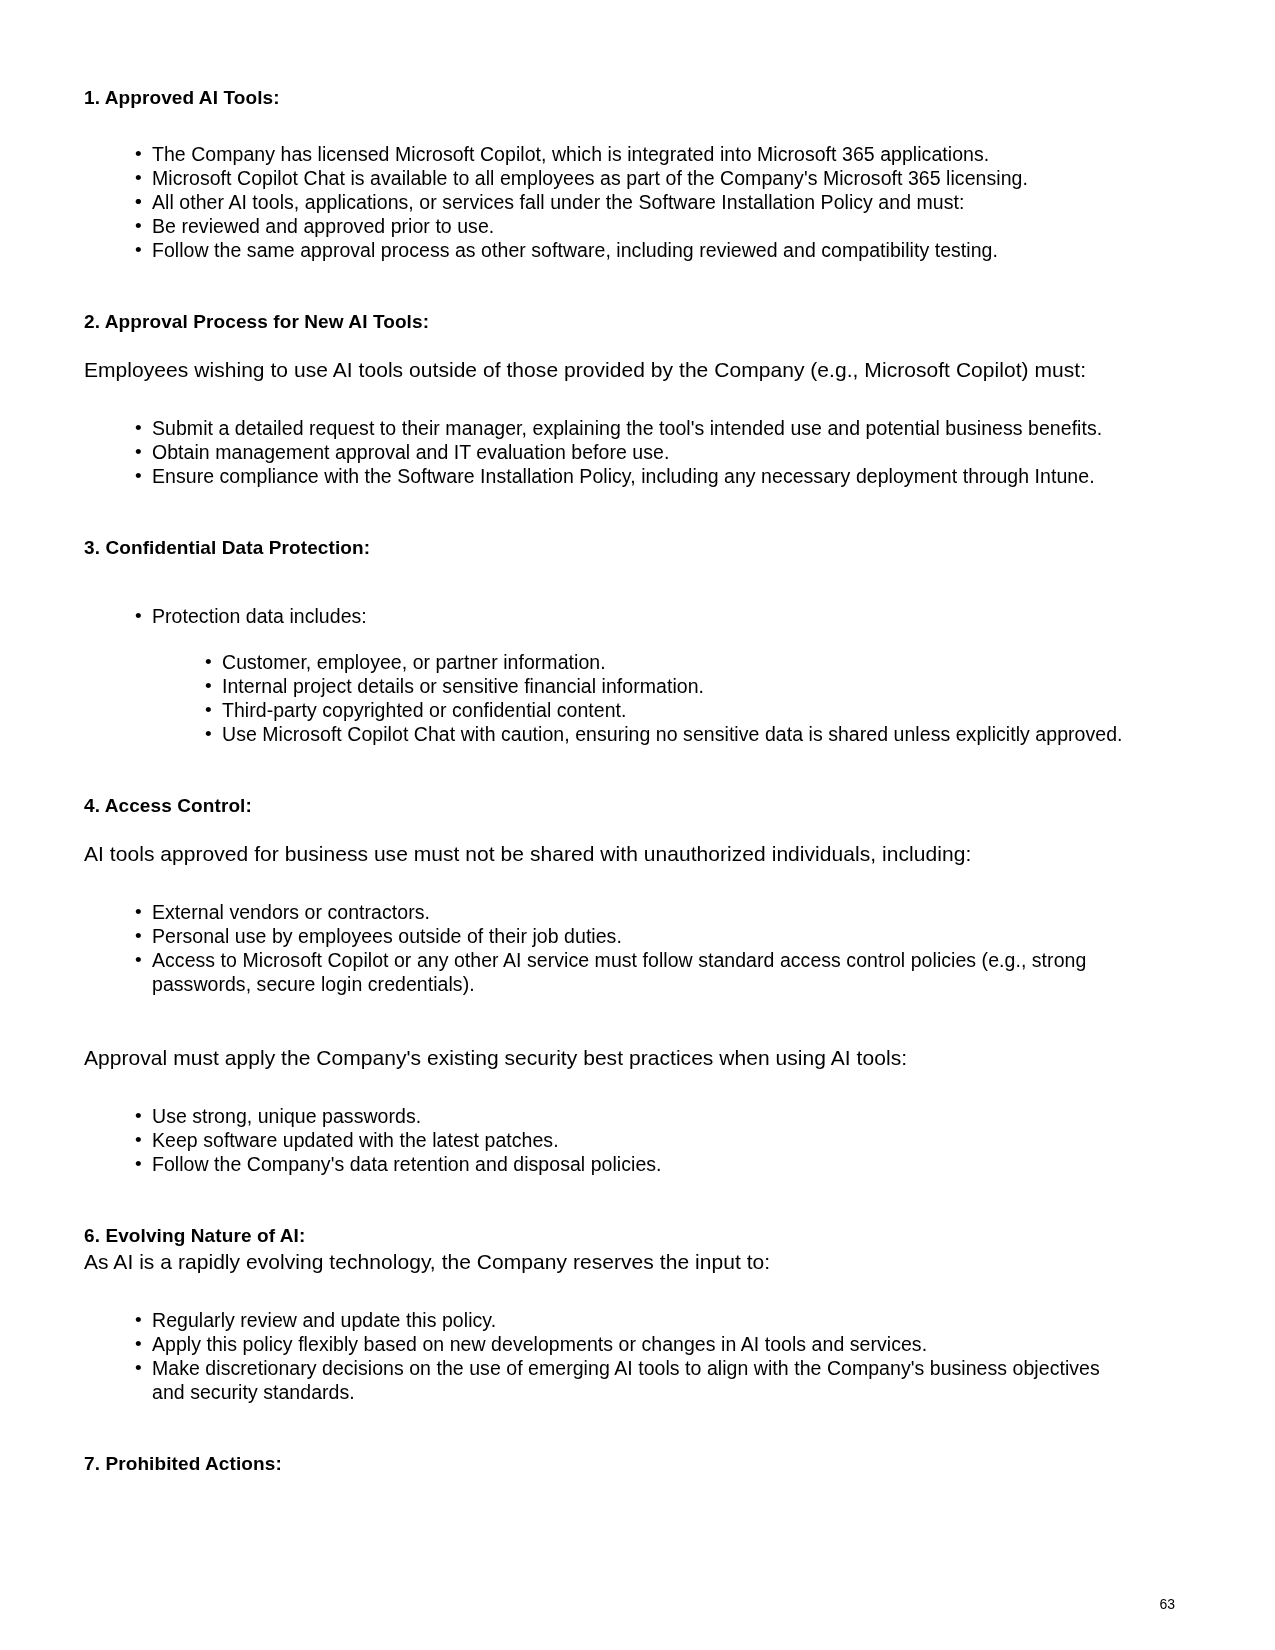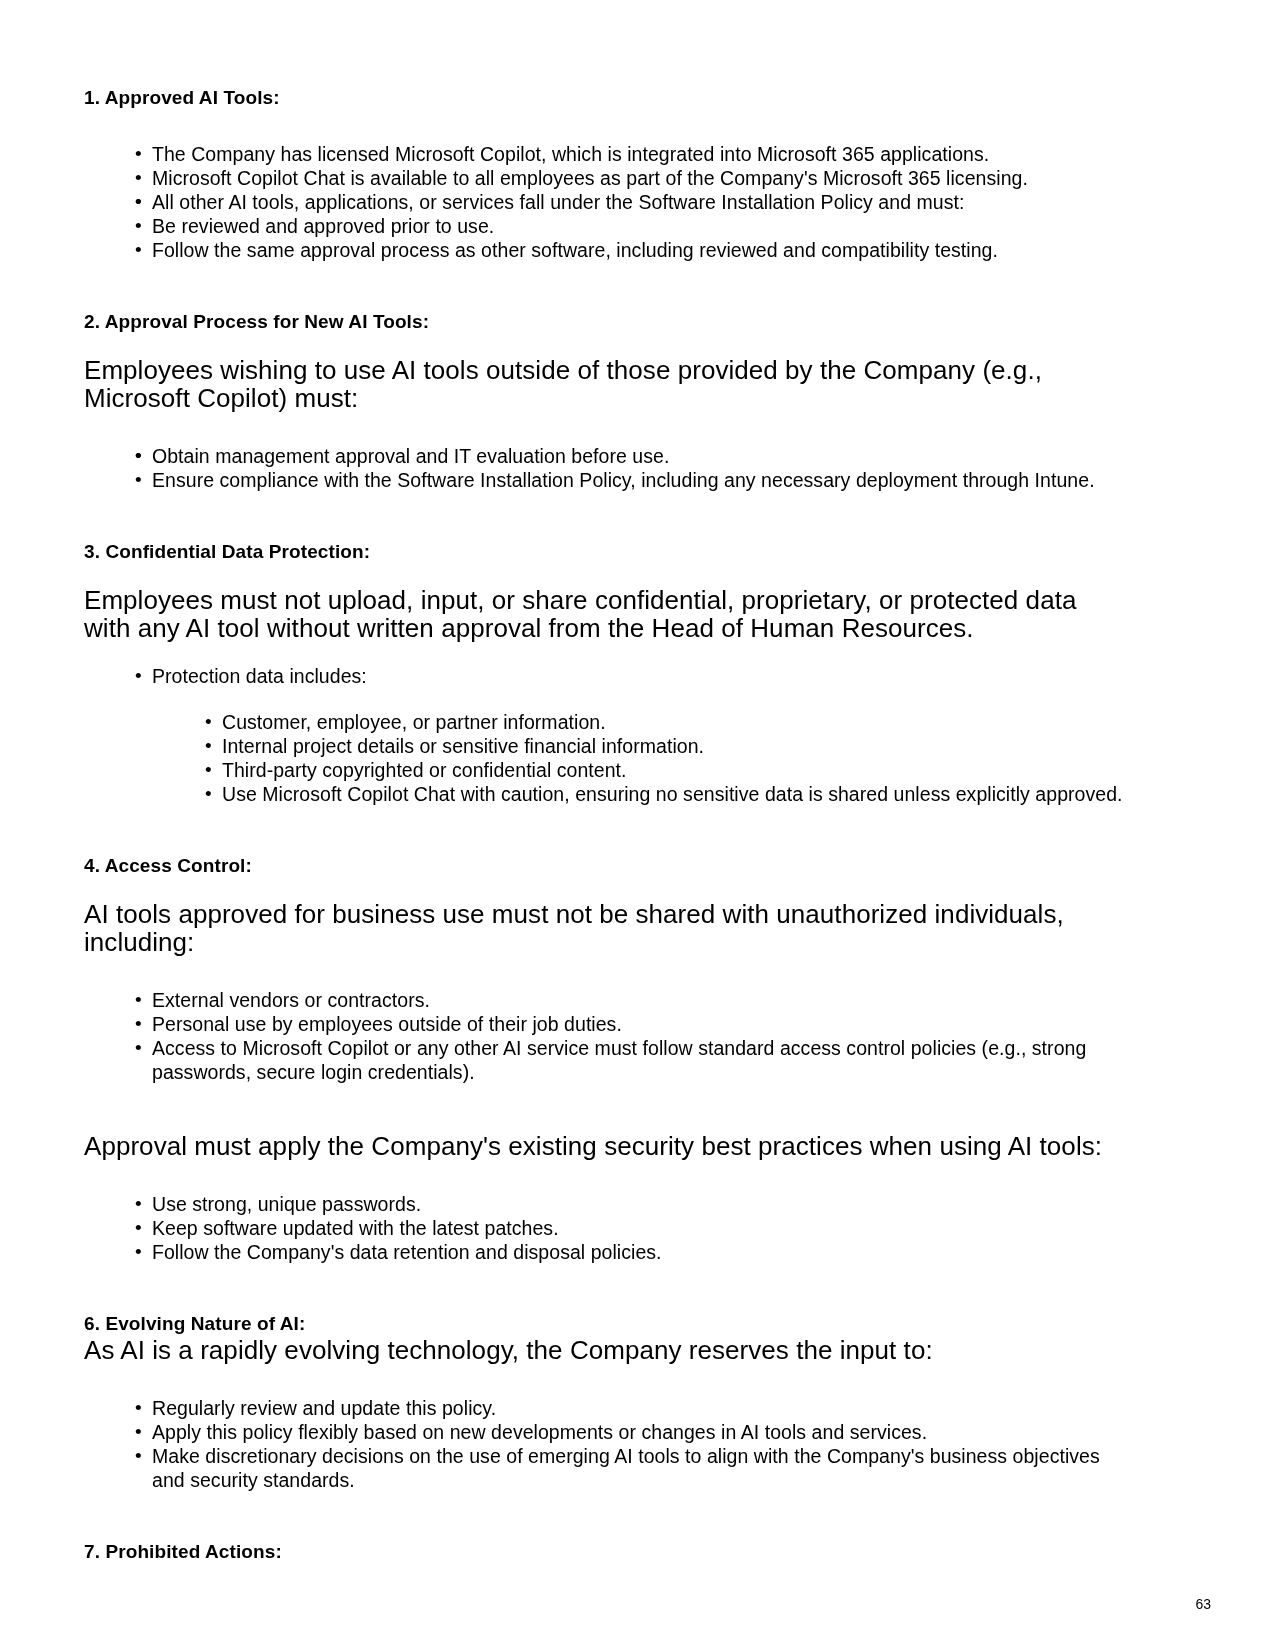--- a/index.html
+++ b/index.html
@@ -39,7 +39,7 @@
   }
 
   p.body-text {
-    font-size: 26px;
+    font-size: 21px;
     font-weight: normal;
     margin: 0;
     padding: 0;

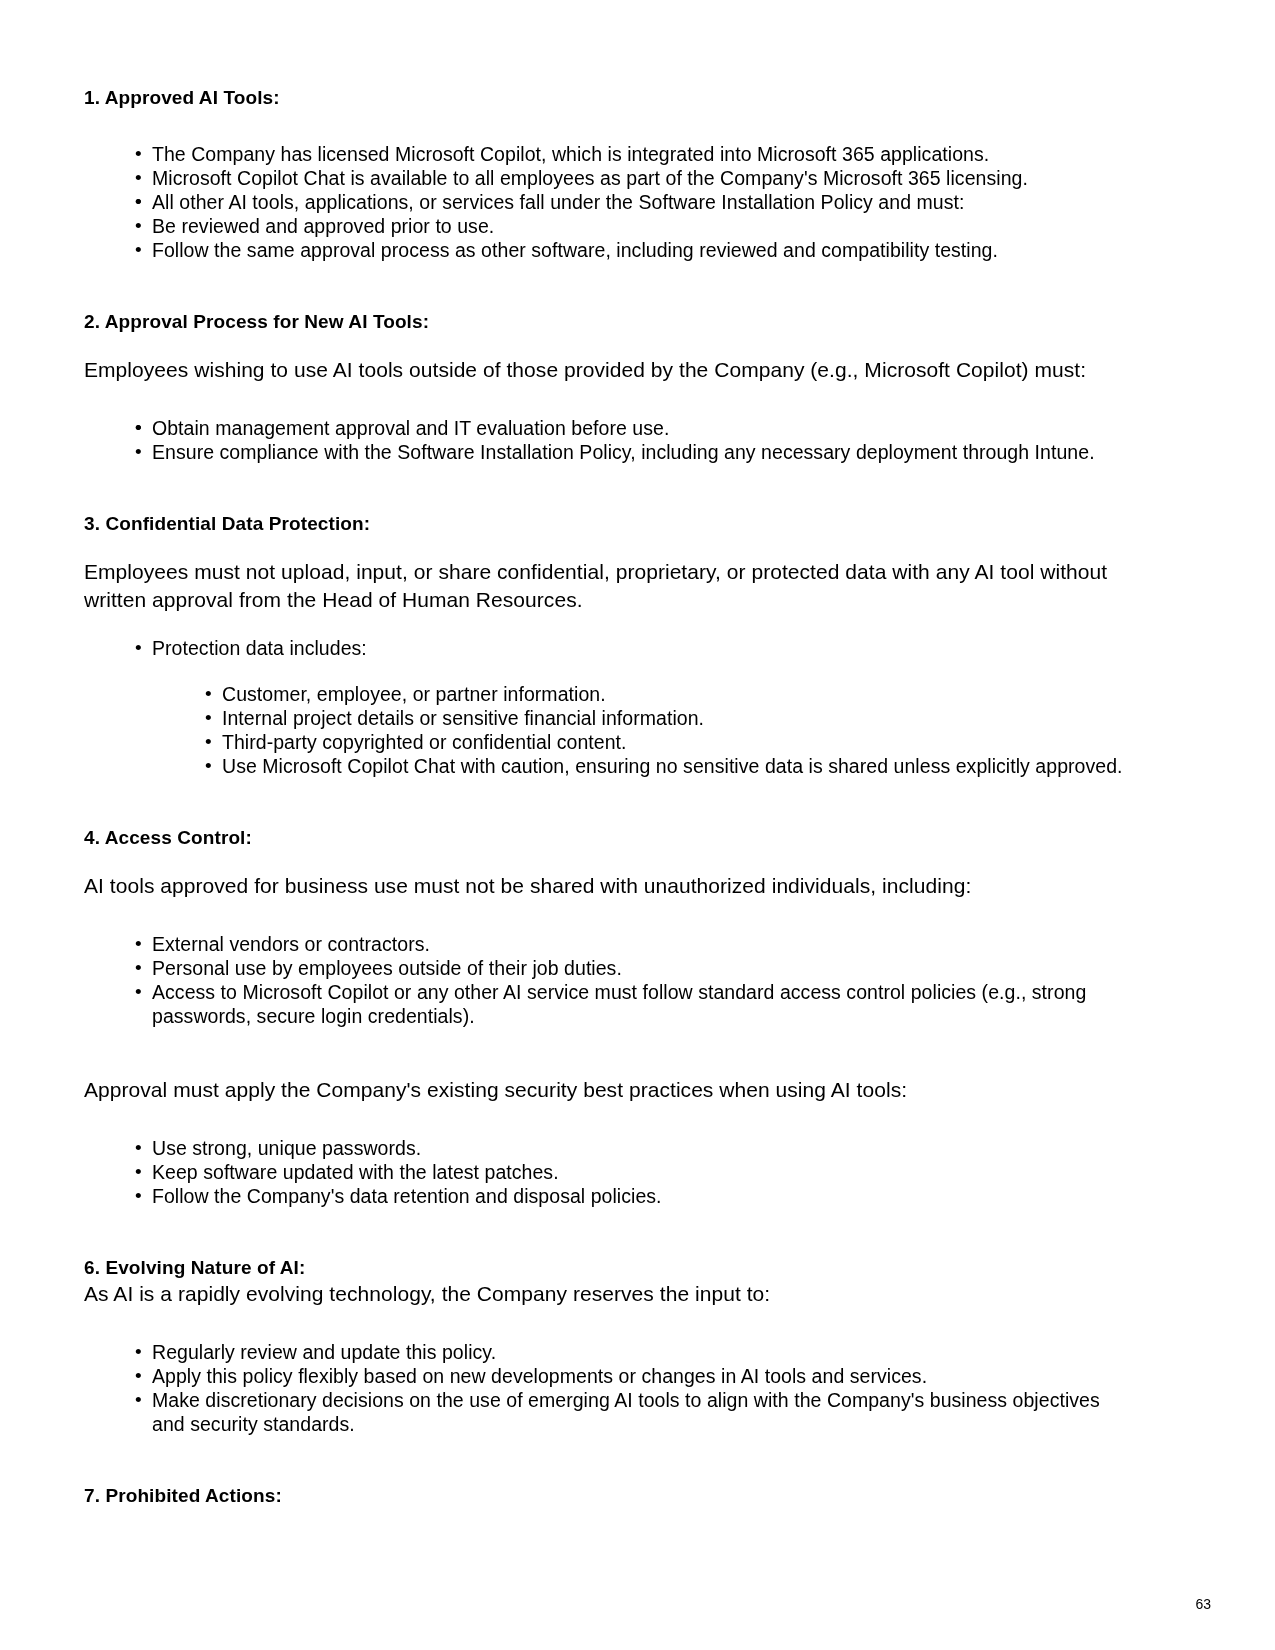--- a/index.html
+++ b/index.html
@@ -111,7 +111,7 @@
     <p class="body-text">Employees wishing to use AI tools outside of those provided by the Company (e.g., Microsoft Copilot) must:</p>
     <div class="gap-lg"></div>
     <ul class="bullets">
-      <li><span class="bullet-dot">•</span></li>
+      <li><span class="bullet-dot">•</span><span>Submit a detailed request to their manager, explaining the tool's intended use and potential business benefits.</span></li>
       <li><span class="bullet-dot">•</span><span>Obtain management approval and IT evaluation before use.</span></li>
       <li><span class="bullet-dot">•</span><span>Ensure compliance with the Software Installation Policy, including any necessary deployment through Intune.</span></li>
     </ul>

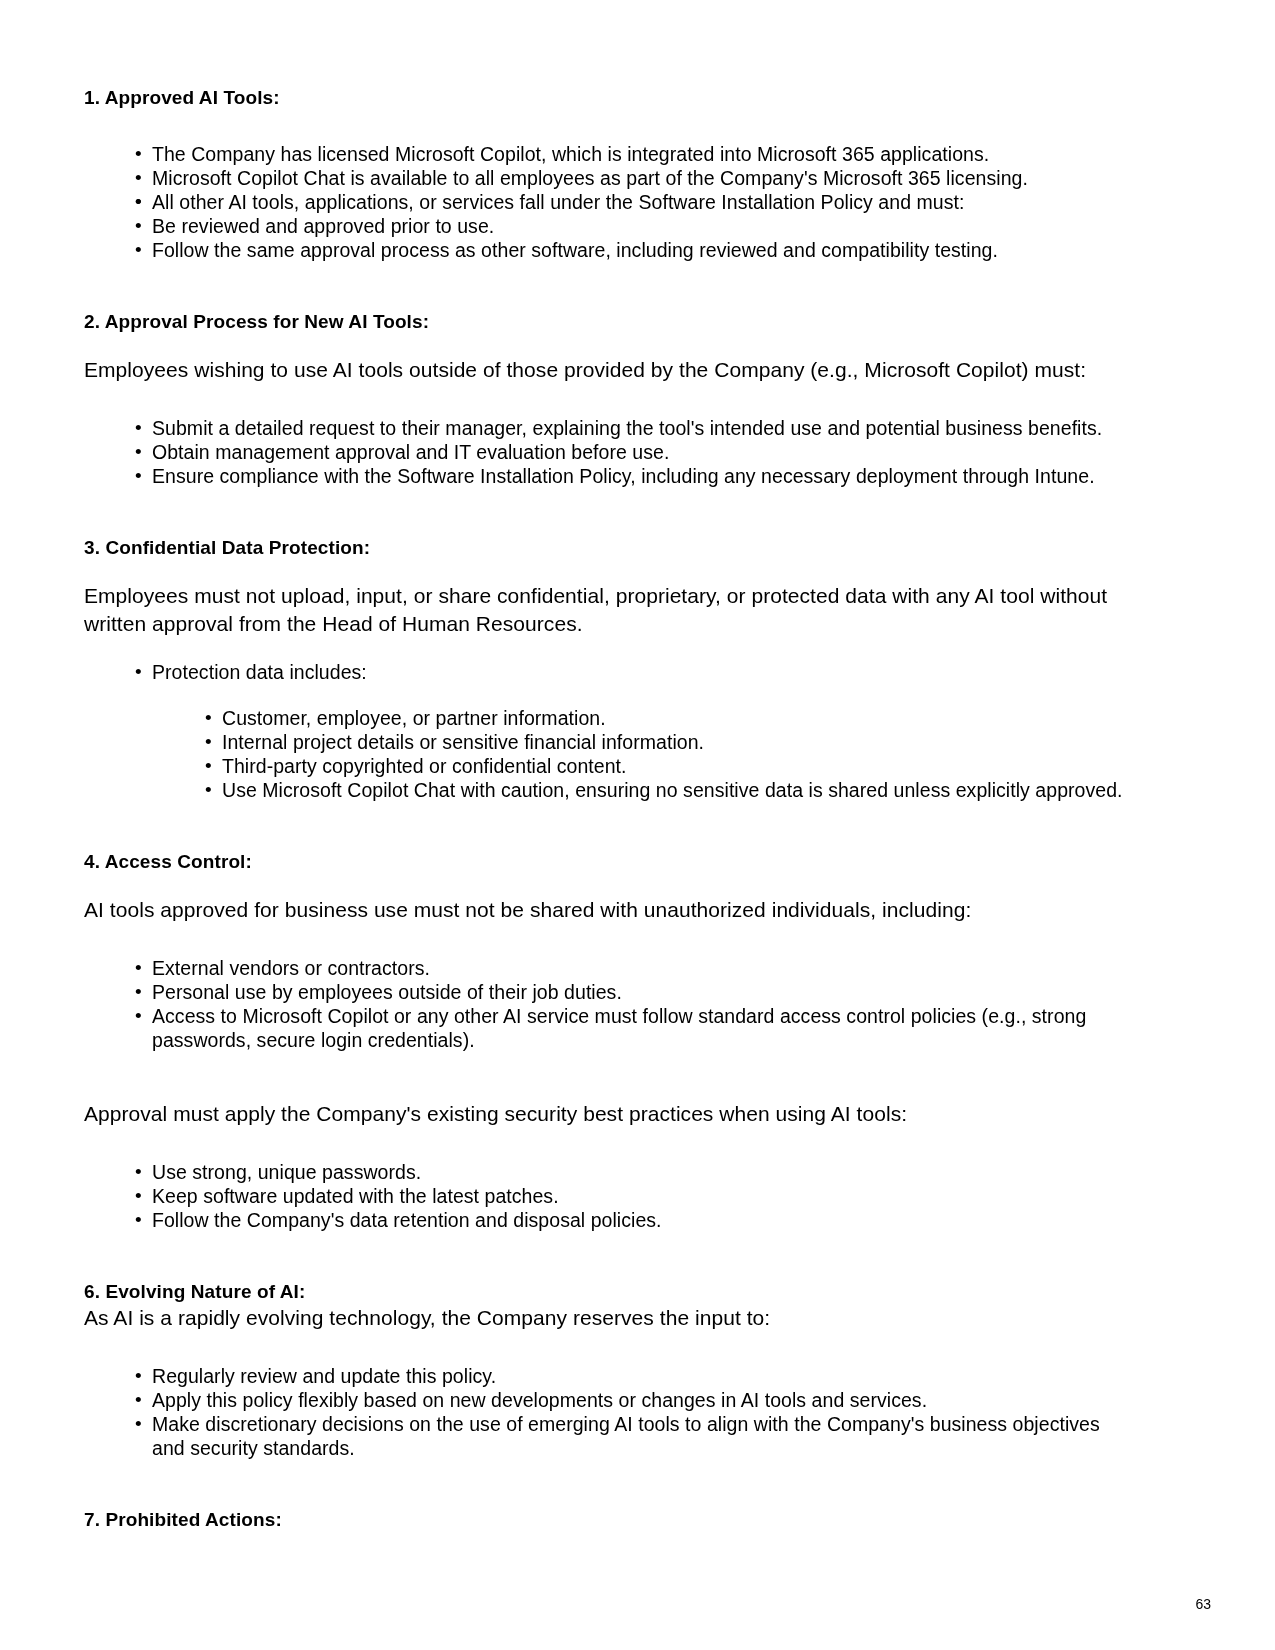--- a/index.html
+++ b/index.html
@@ -120,7 +120,6 @@
 
     <h2 class="section-heading">3. Confidential Data Protection:</h2>
     <div class="gap-md"></div>
-    <p class="body-text">Employees must not upload, input, or share confidential, proprietary, or protected data with any AI tool without written approval from the Head of Human Resources.</p>
     <div class="gap-md"></div>
     <ul class="bullets">
       <li><span class="bullet-dot">•</span><span>Protection data includes:</span></li>

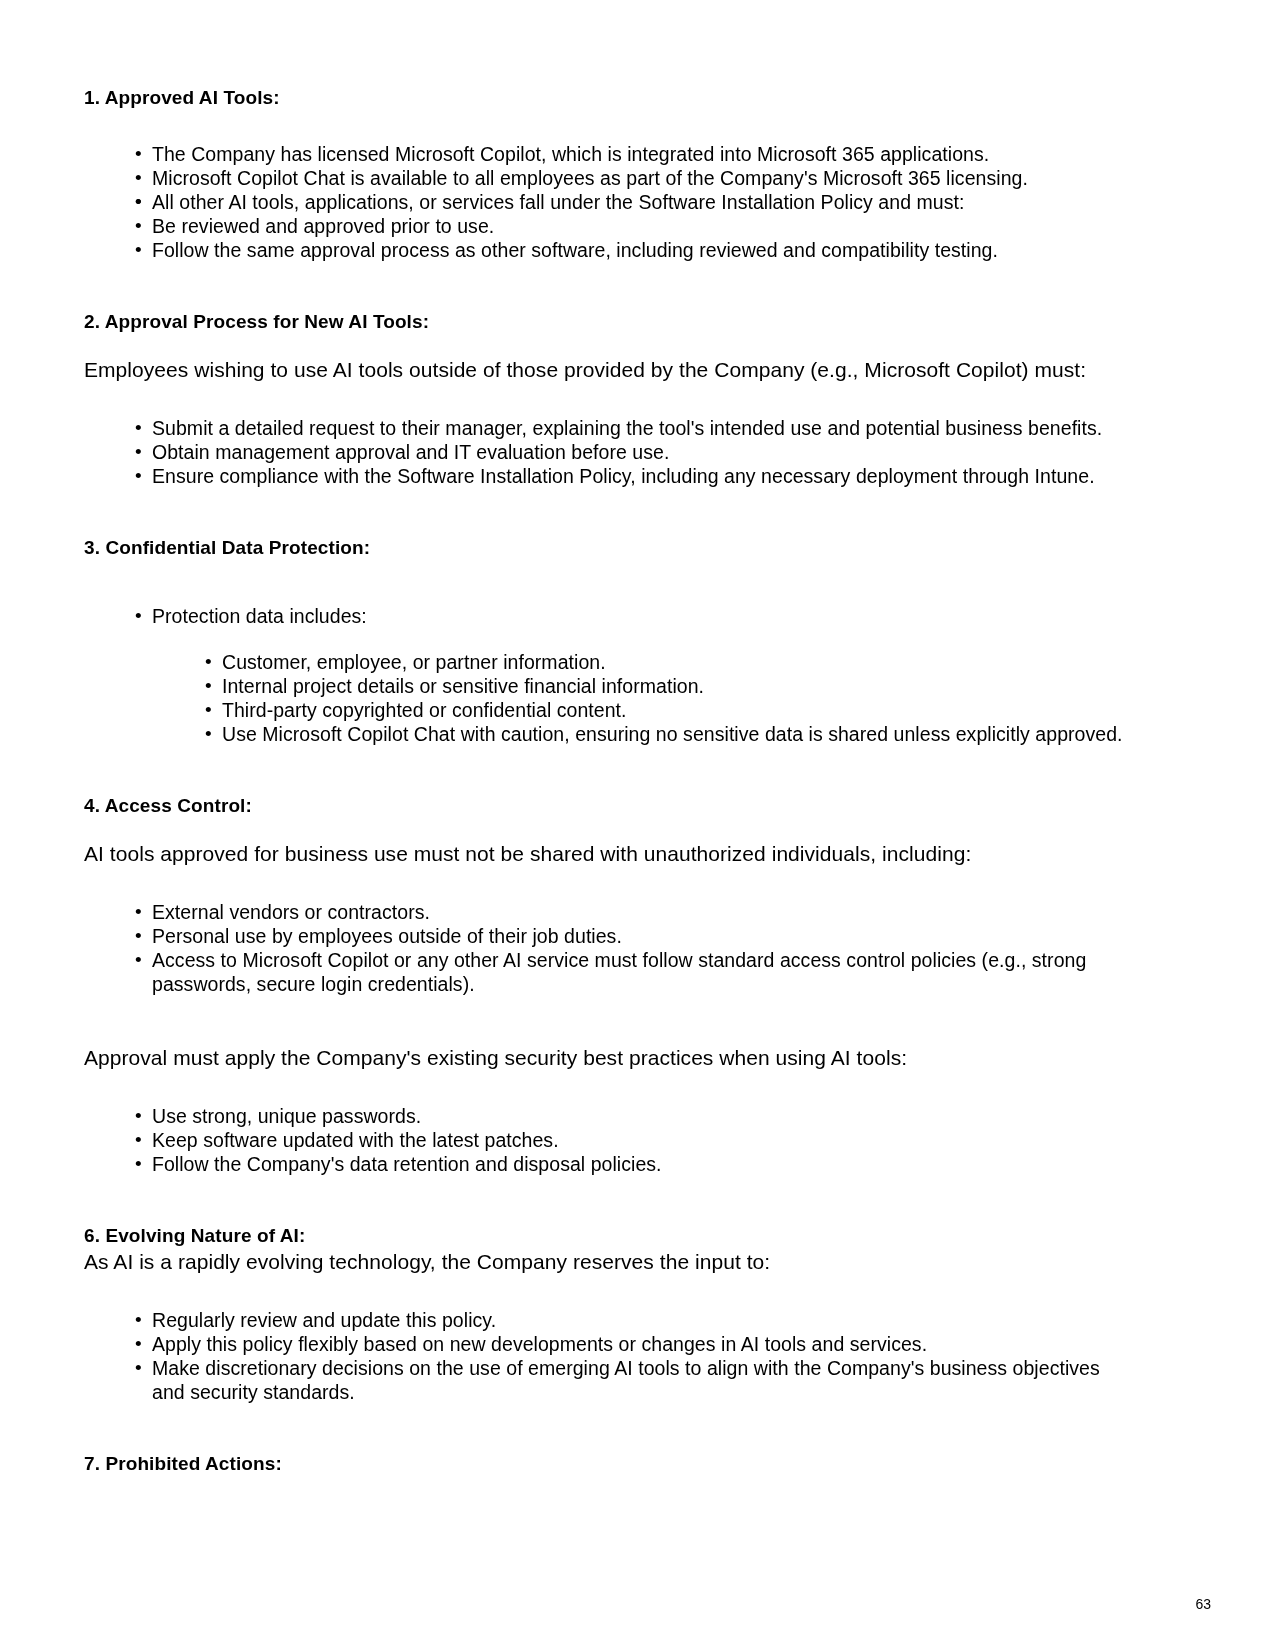--- a/index.html
+++ b/index.html
@@ -80,7 +80,7 @@
 
   .page-number {
     position: absolute;
-    right: 64px;
+    right: 100px;
     bottom: 38px;
     font-size: 14px;
     line-height: 16px;

